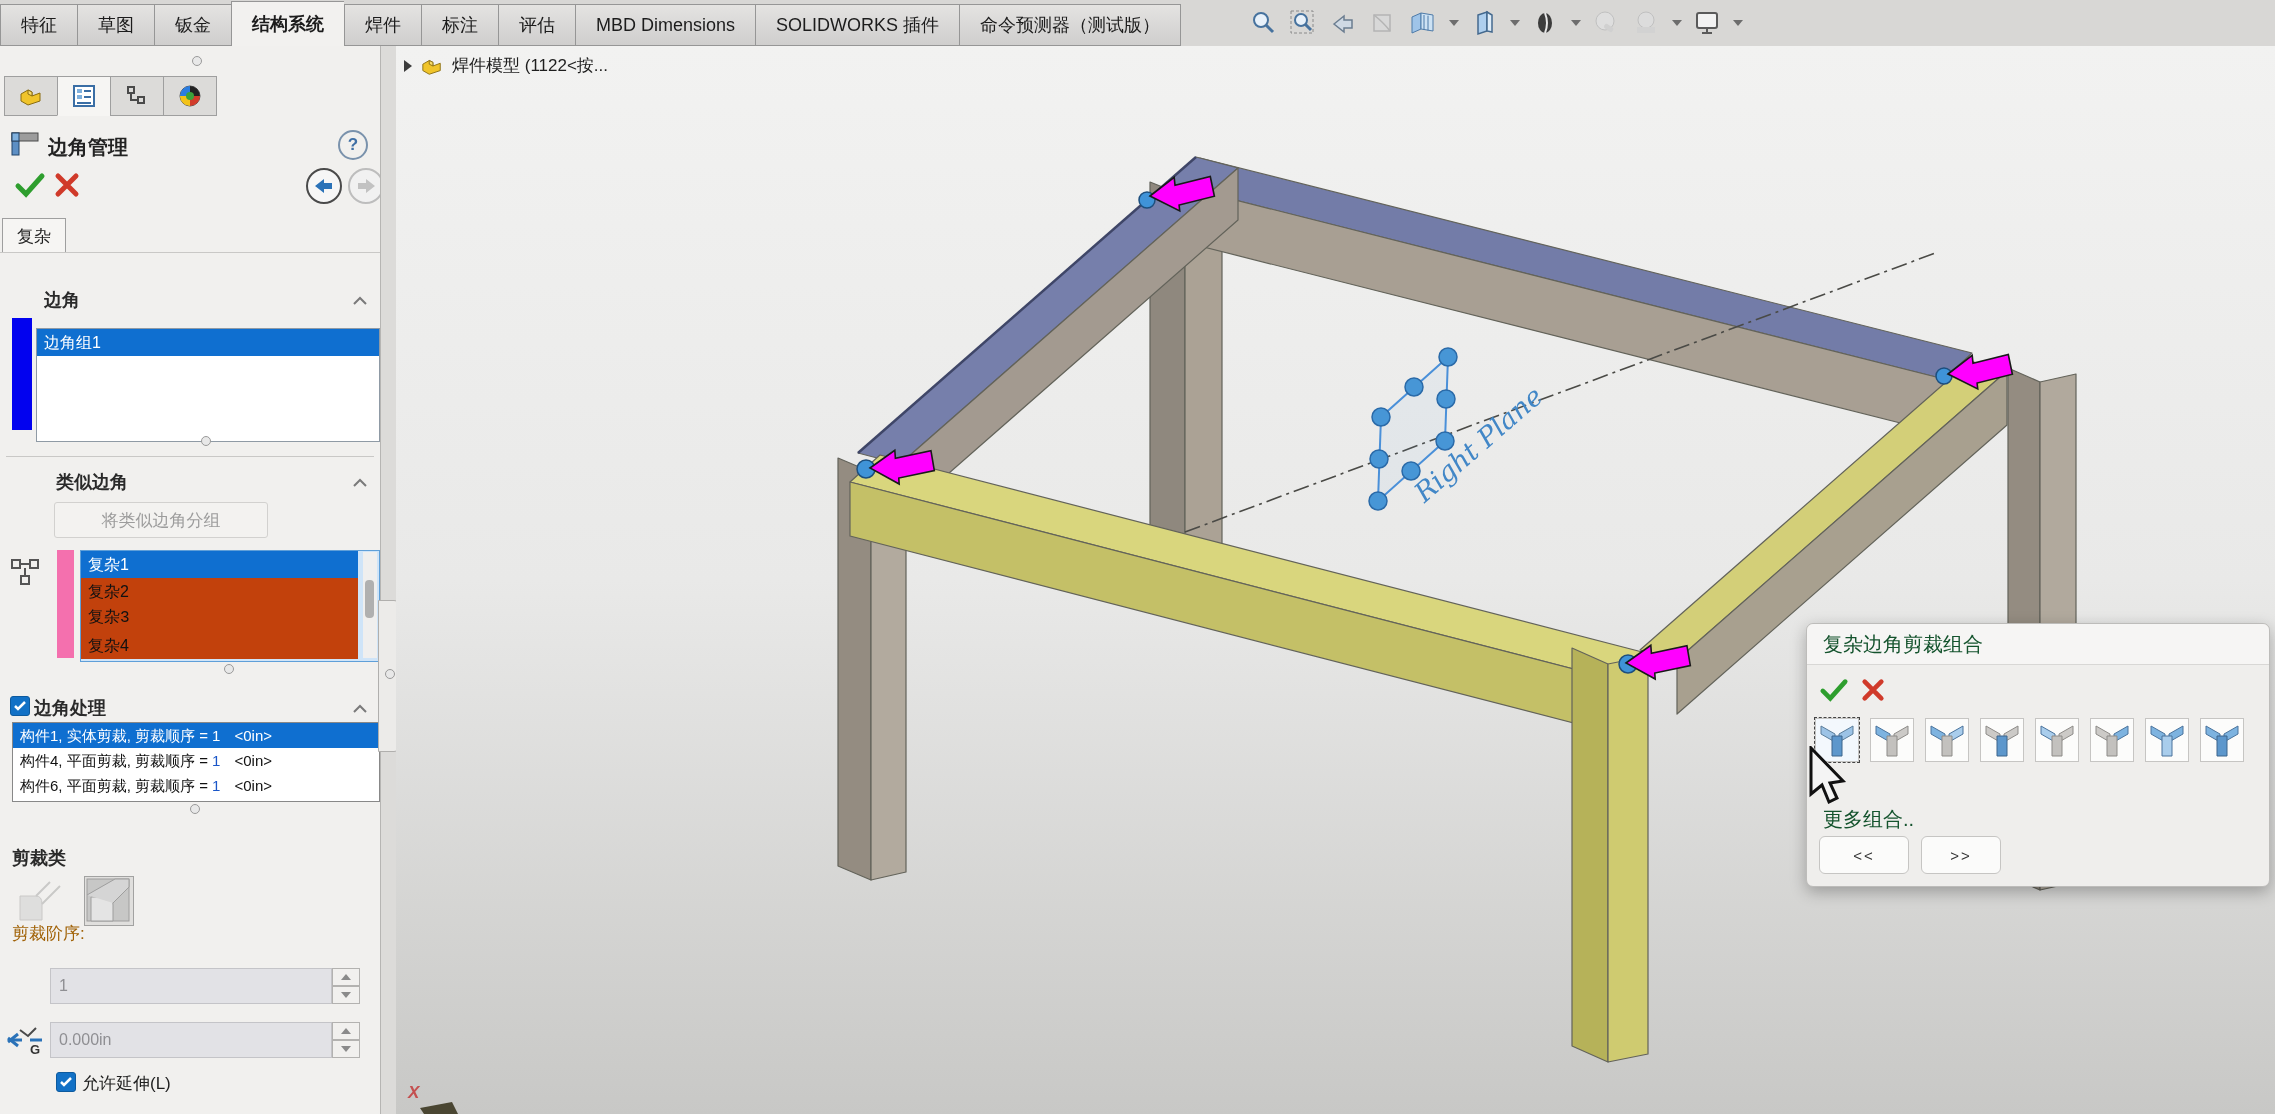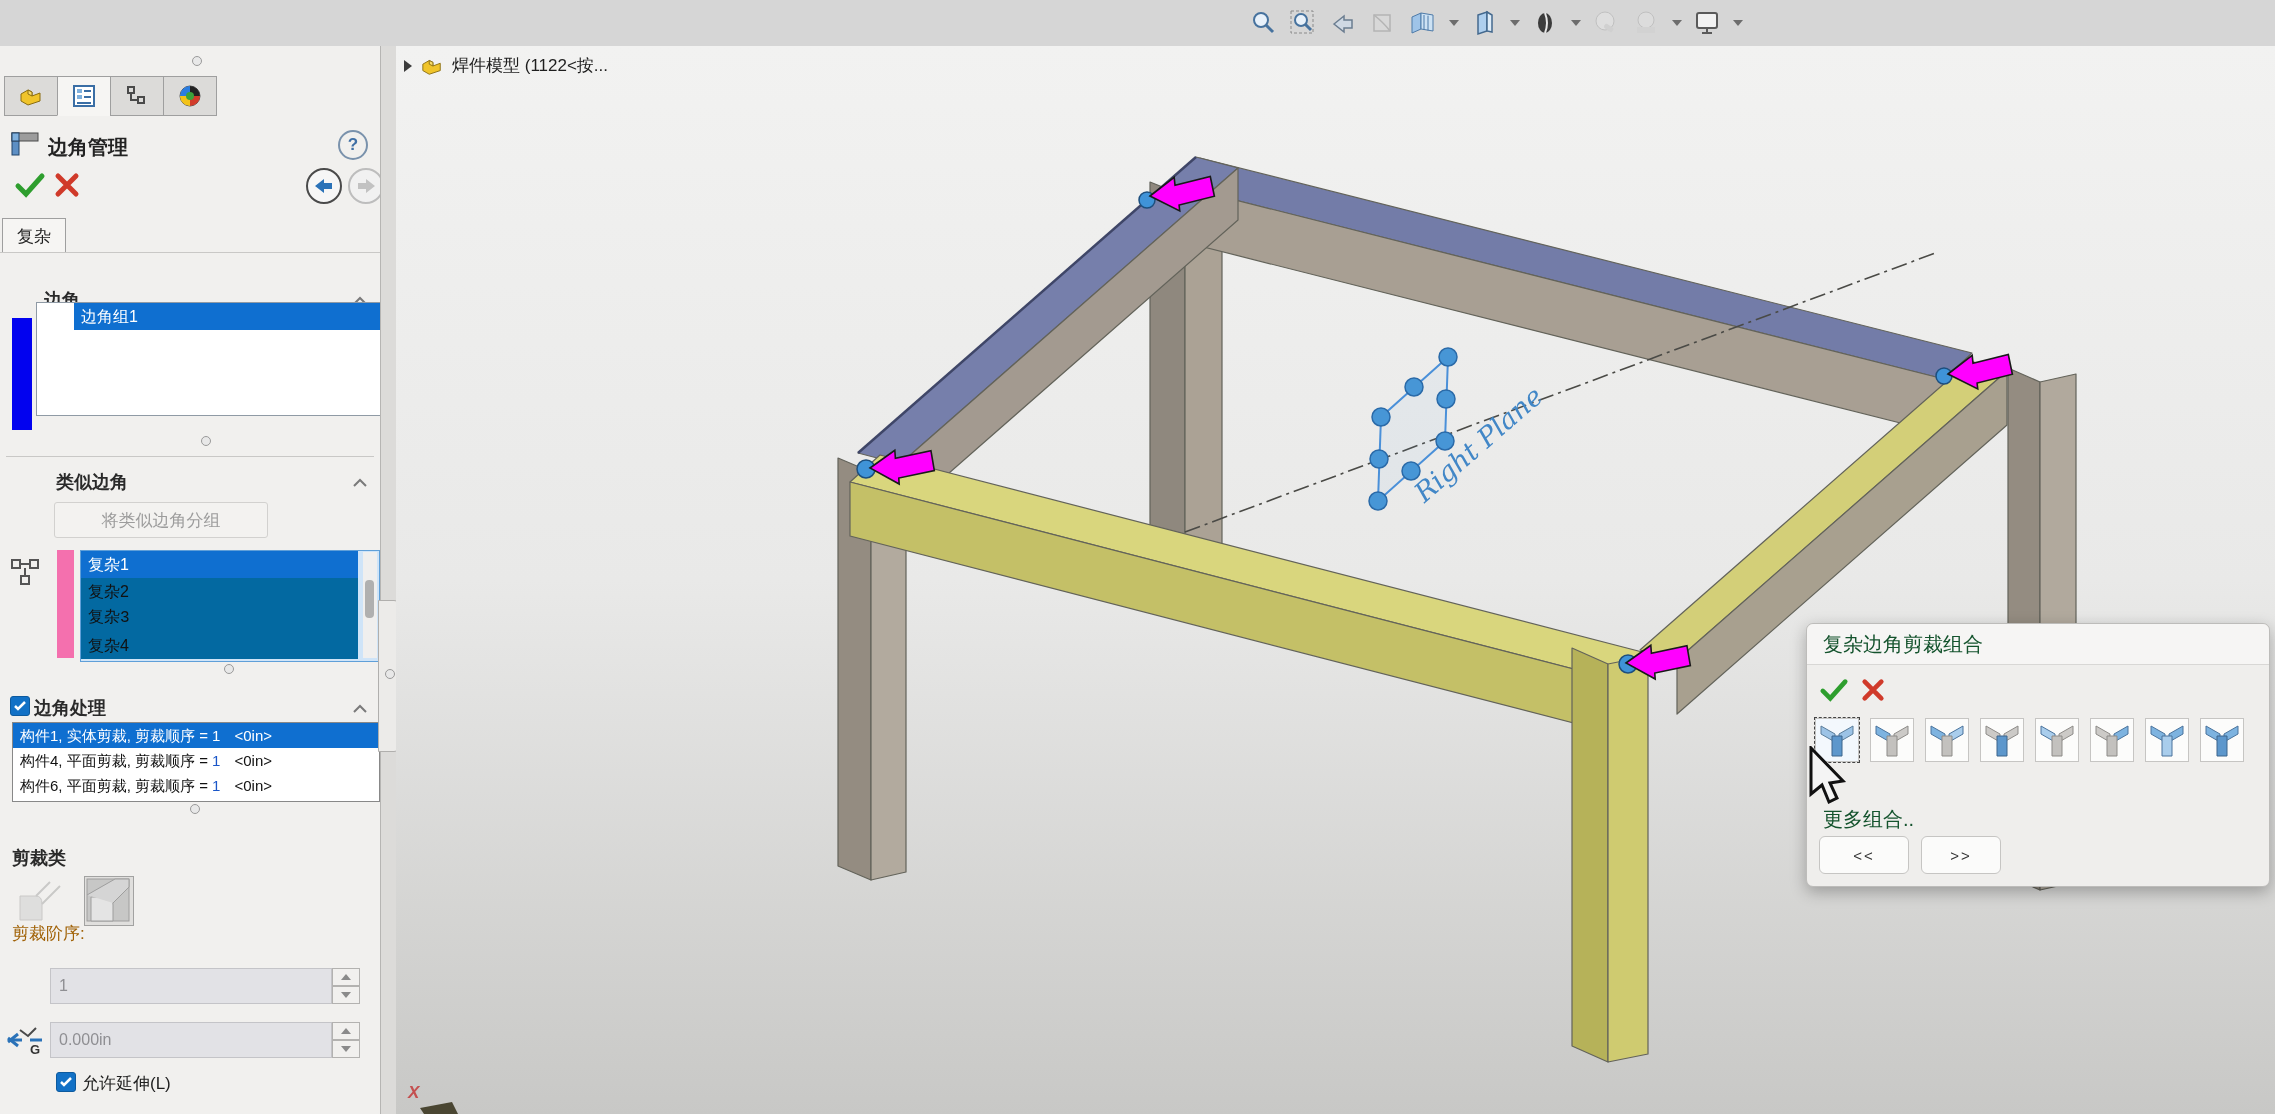--- a/index.html
+++ b/index.html
@@ -64,6 +64,18 @@
 
 <div id="screen">
 
+  <div id="tabbar" class="abs">
+    <div class="rtab">特征</div>
+    <div class="rtab">草图</div>
+    <div class="rtab">钣金</div>
+    <div class="rtab active">结构系统</div>
+    <div class="rtab">焊件</div>
+    <div class="rtab">标注</div>
+    <div class="rtab">评估</div>
+    <div class="rtab">MBD Dimensions</div>
+    <div class="rtab">SOLIDWORKS 插件</div>
+    <div class="rtab">命令预测器（测试版）</div>
+  </div>
 
   <div id="hud-tools" class="abs">
     <div class="hud-ico">

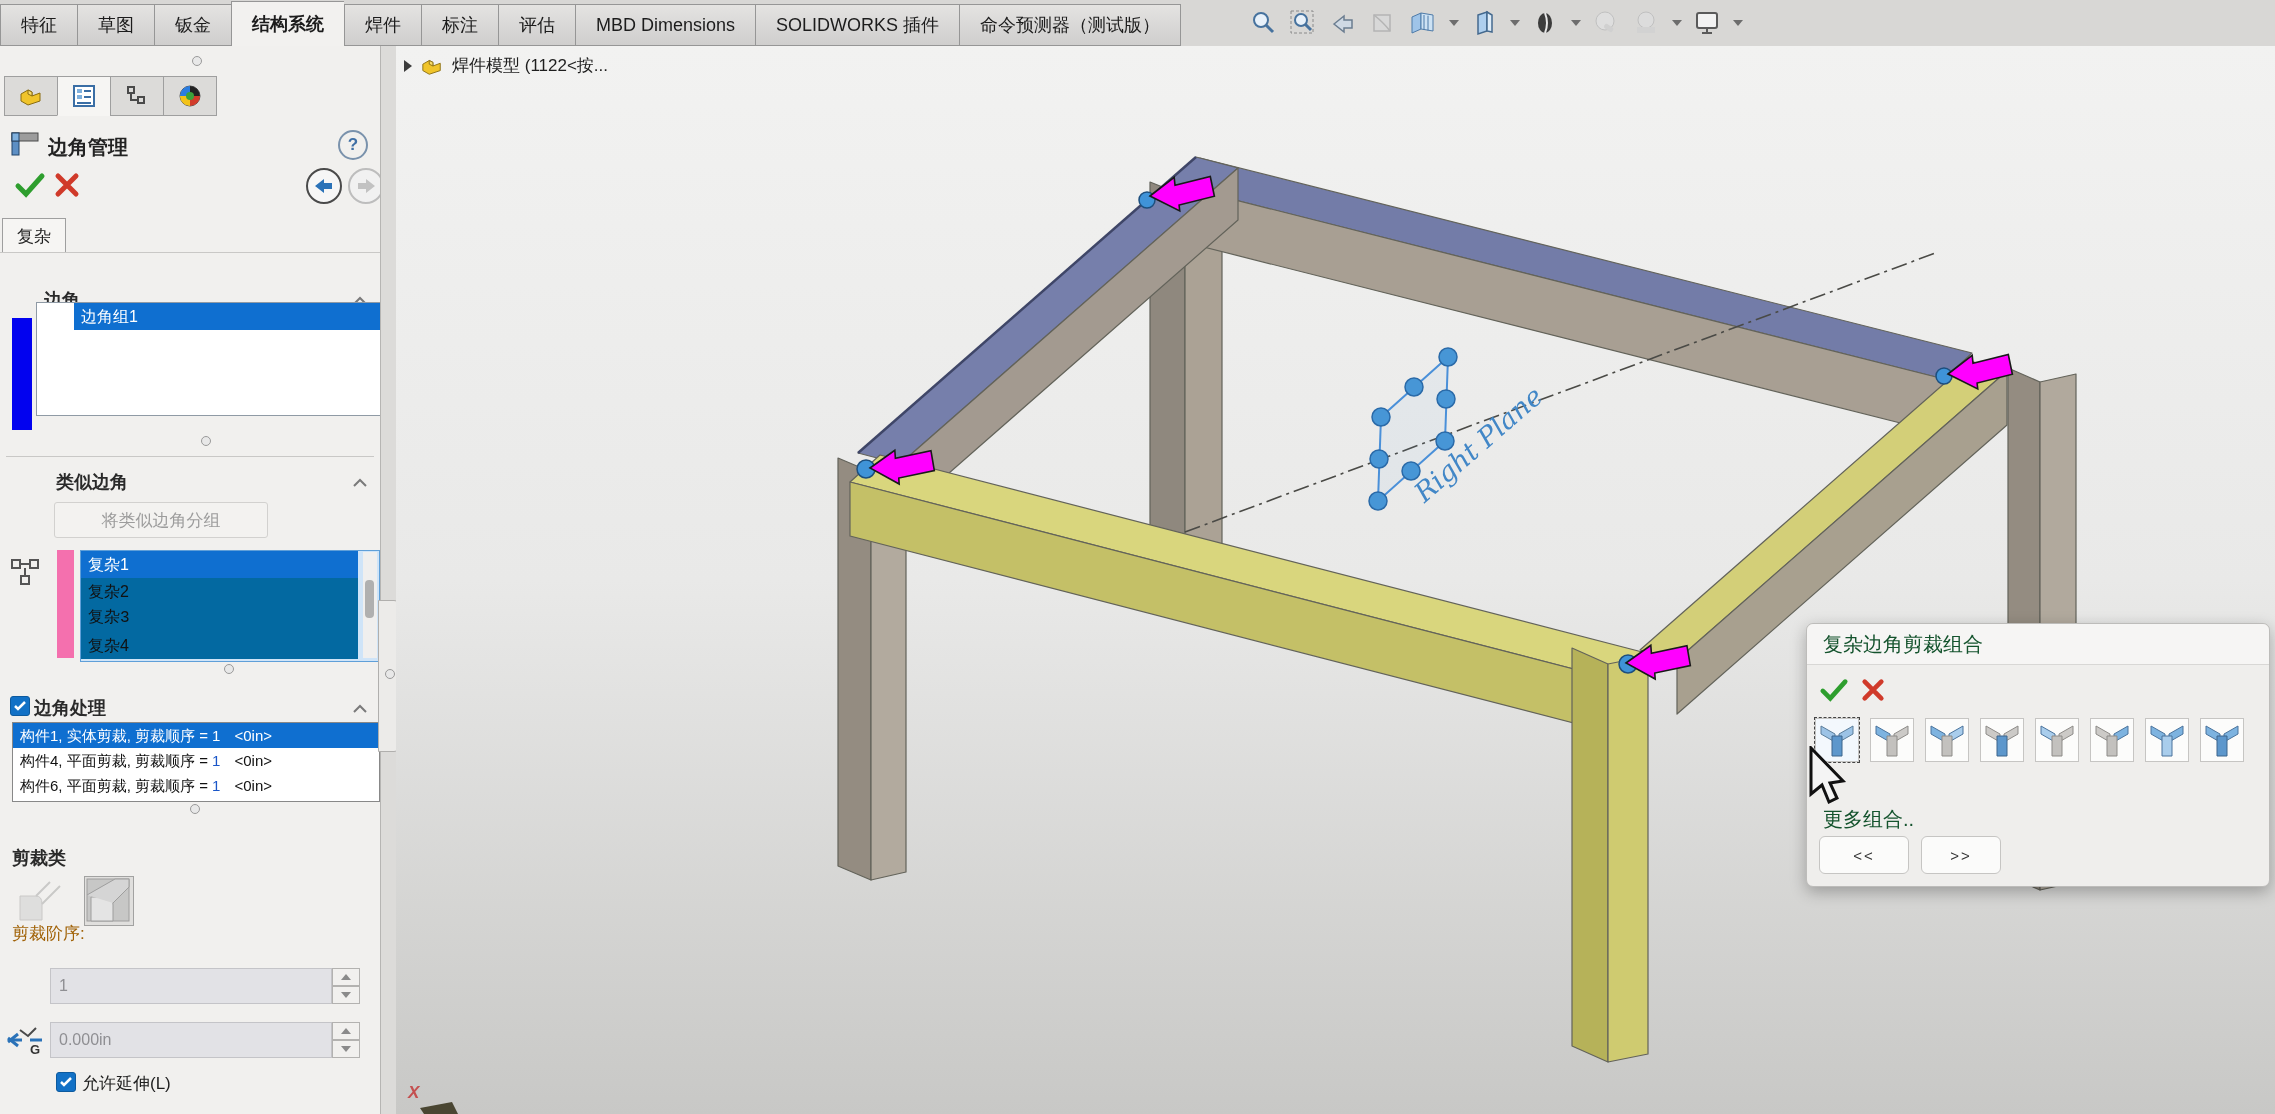--- a/index.html
+++ b/index.html
@@ -228,7 +228,7 @@
         </svg>
     </div>
     <div class="abs" style="left:12px;top:272px;width:20px;height:112px;background:#0202ef;"></div>
-    <div class="listbox abs" style="left:36px;top:256px;width:342px;height:112px;padding-left:37px;">
+    <div class="listbox abs" style="left:36px;top:282px;width:342px;height:112px;">
       <div class="lrow sel">边角组1</div>
     </div>
     <div class="grip-dot abs" style="left:201px;top:390px;"></div>

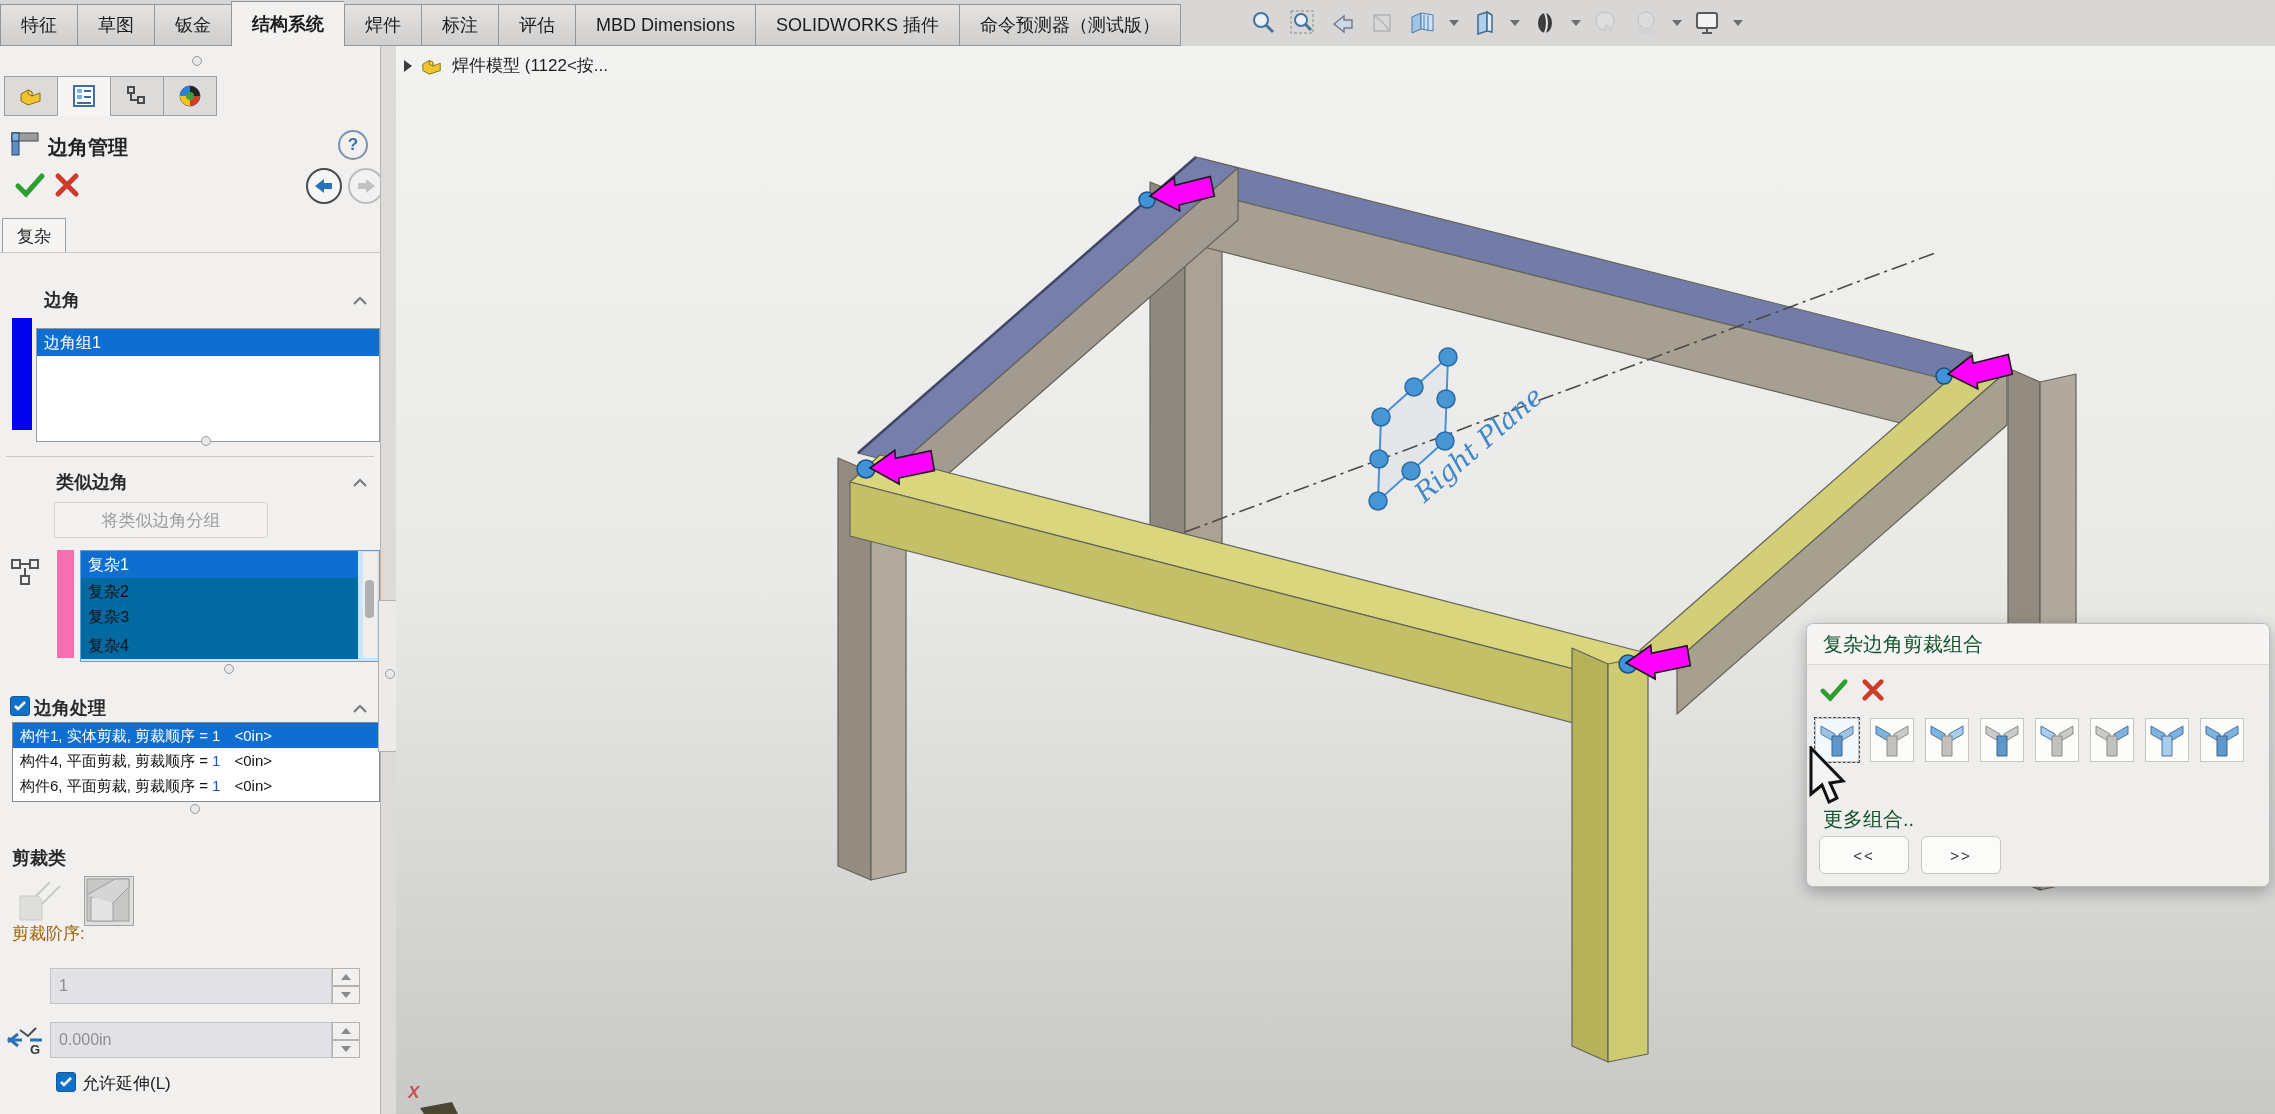--- a/index.html
+++ b/index.html
@@ -30,7 +30,7 @@
   .listbox{background:#fff;border:1px solid #8f9aa5;}
   .lrow{height:27px;line-height:27px;padding-left:7px;font-size:16px;color:#111;white-space:nowrap;cursor:pointer;}
   .lrow.sel{background:#0f6fd0;color:#fff;}
-  .lrow.softsel{background:#0369a1;}
+  .lrow.softsel{background:#c2410c;}
   .hline{height:1px;background:#c9c8c6;}
   .disabled-btn{background:#f3f2f0;border:1px solid #d2d1cf;border-radius:3px;color:#9c9c9c;font-size:17px;display:flex;align-items:center;justify-content:center;}
   .spinwrap{display:flex;}

